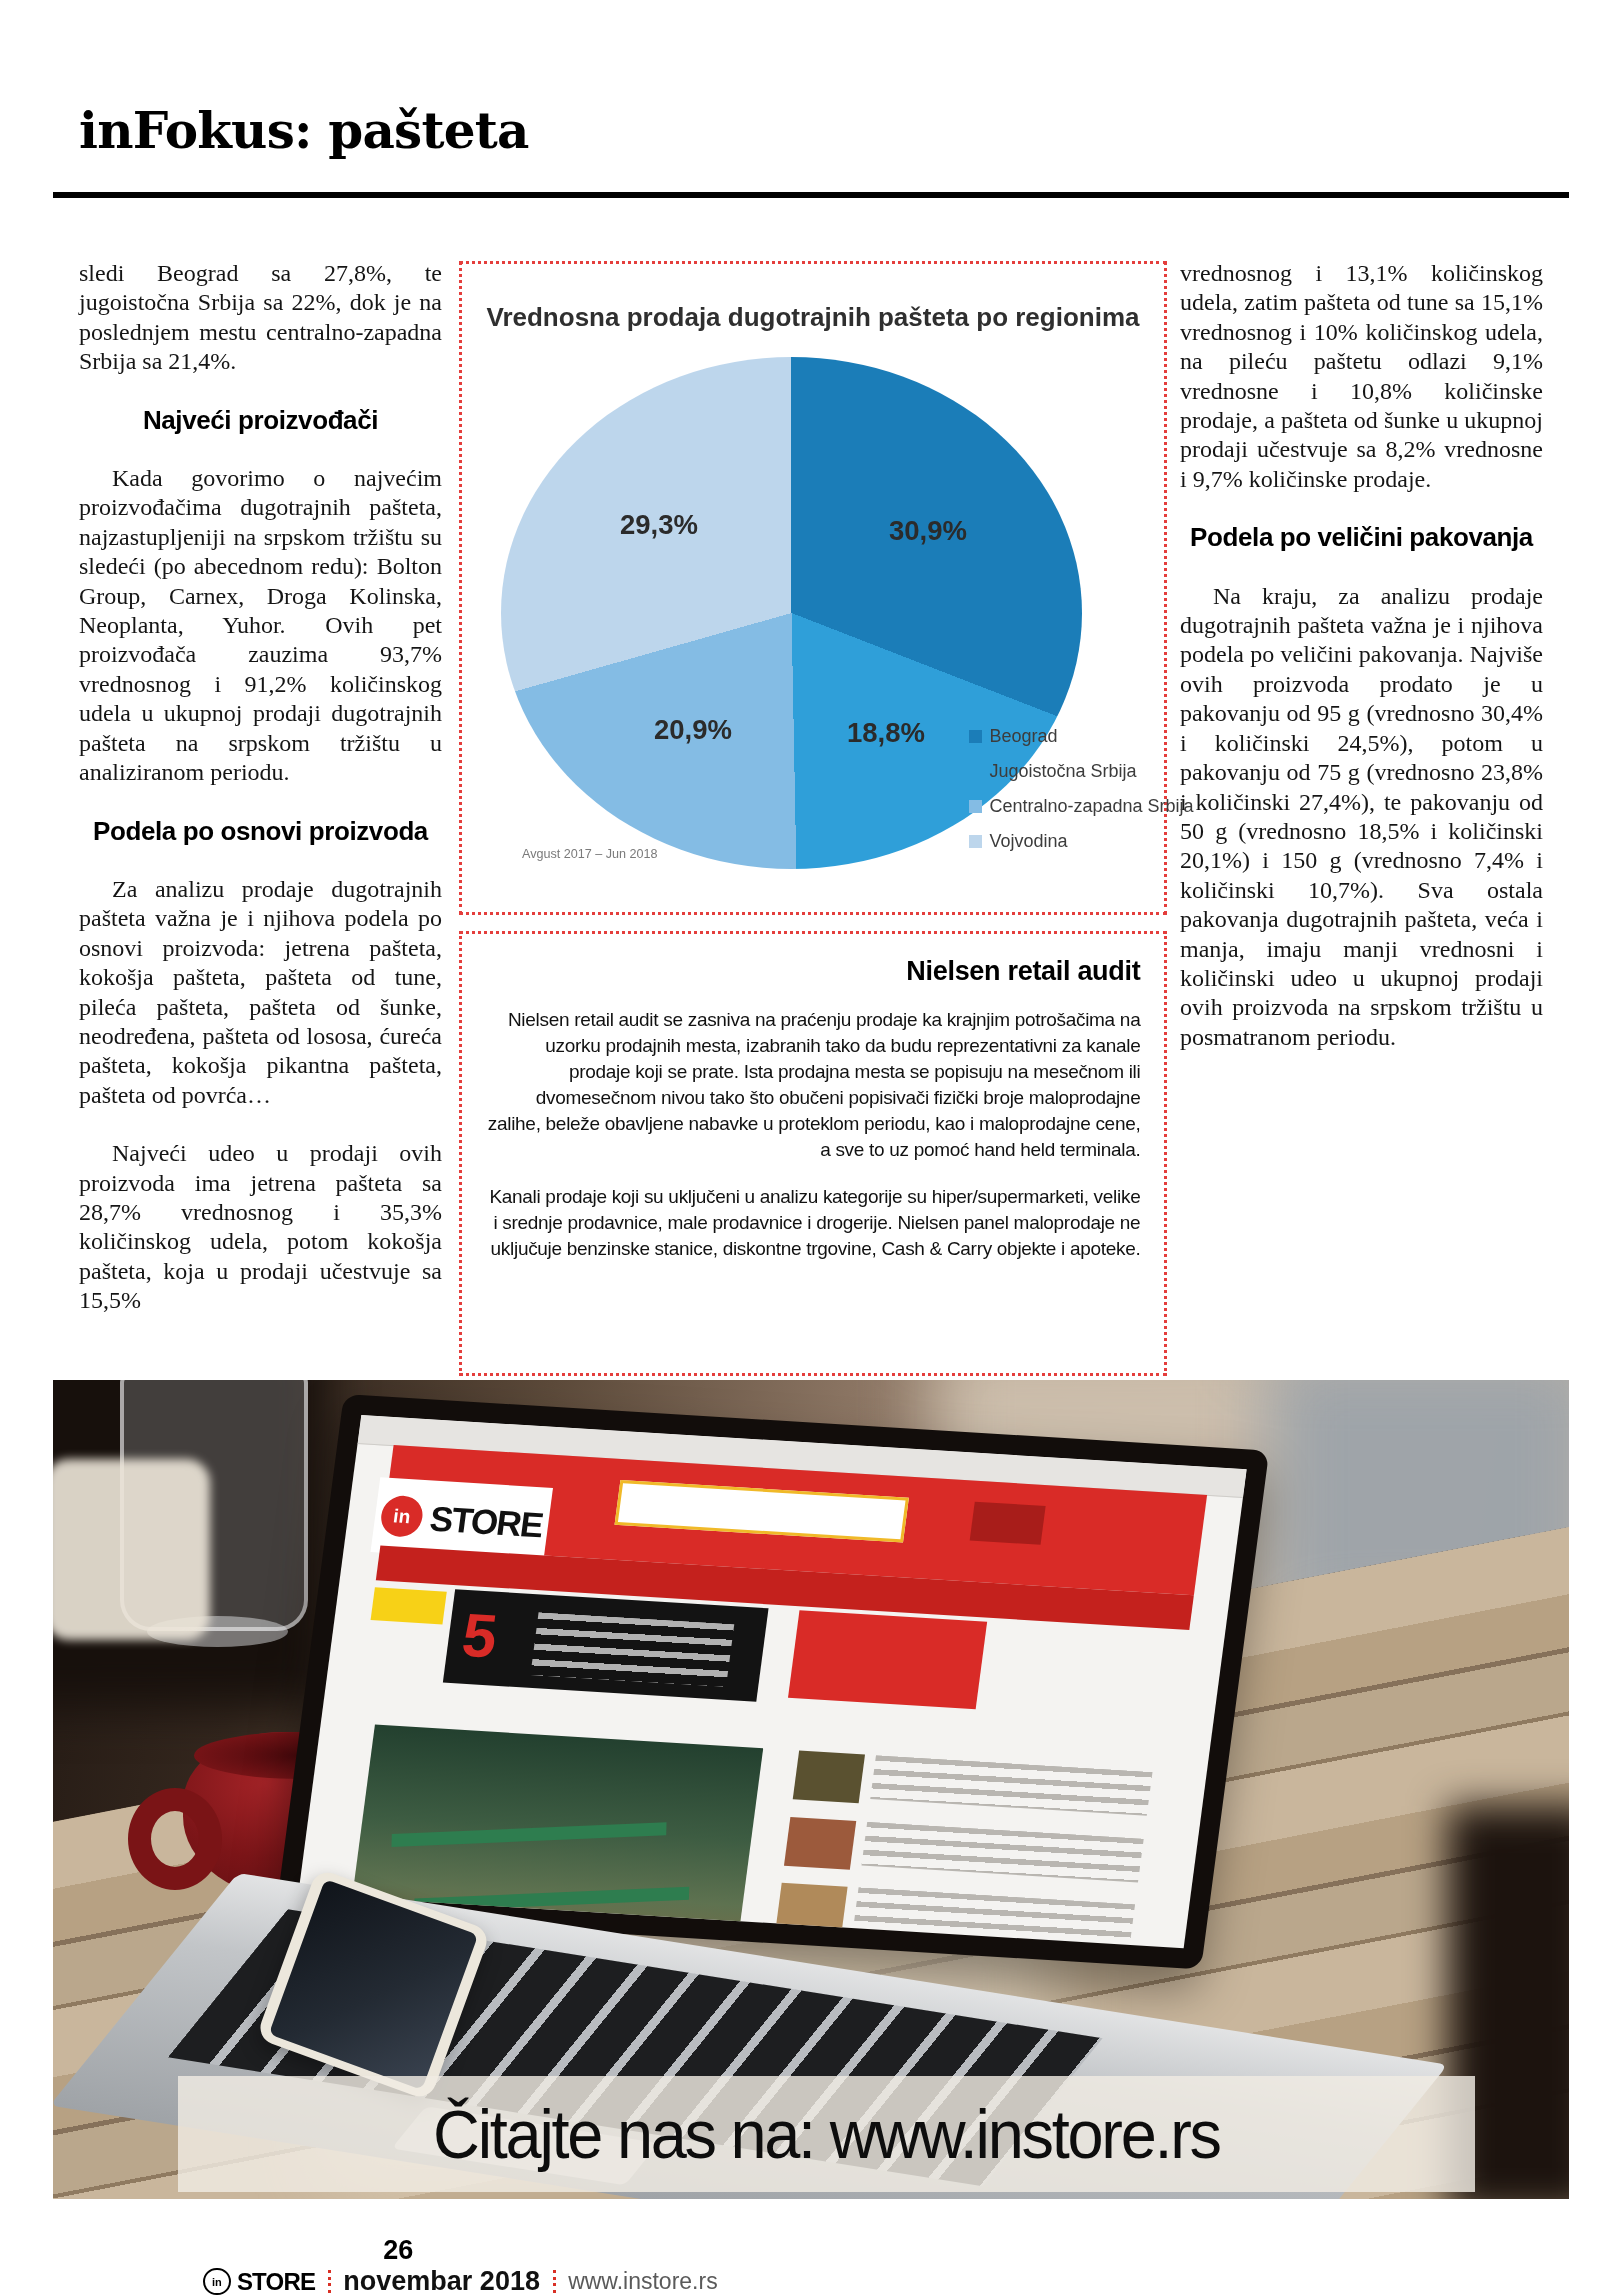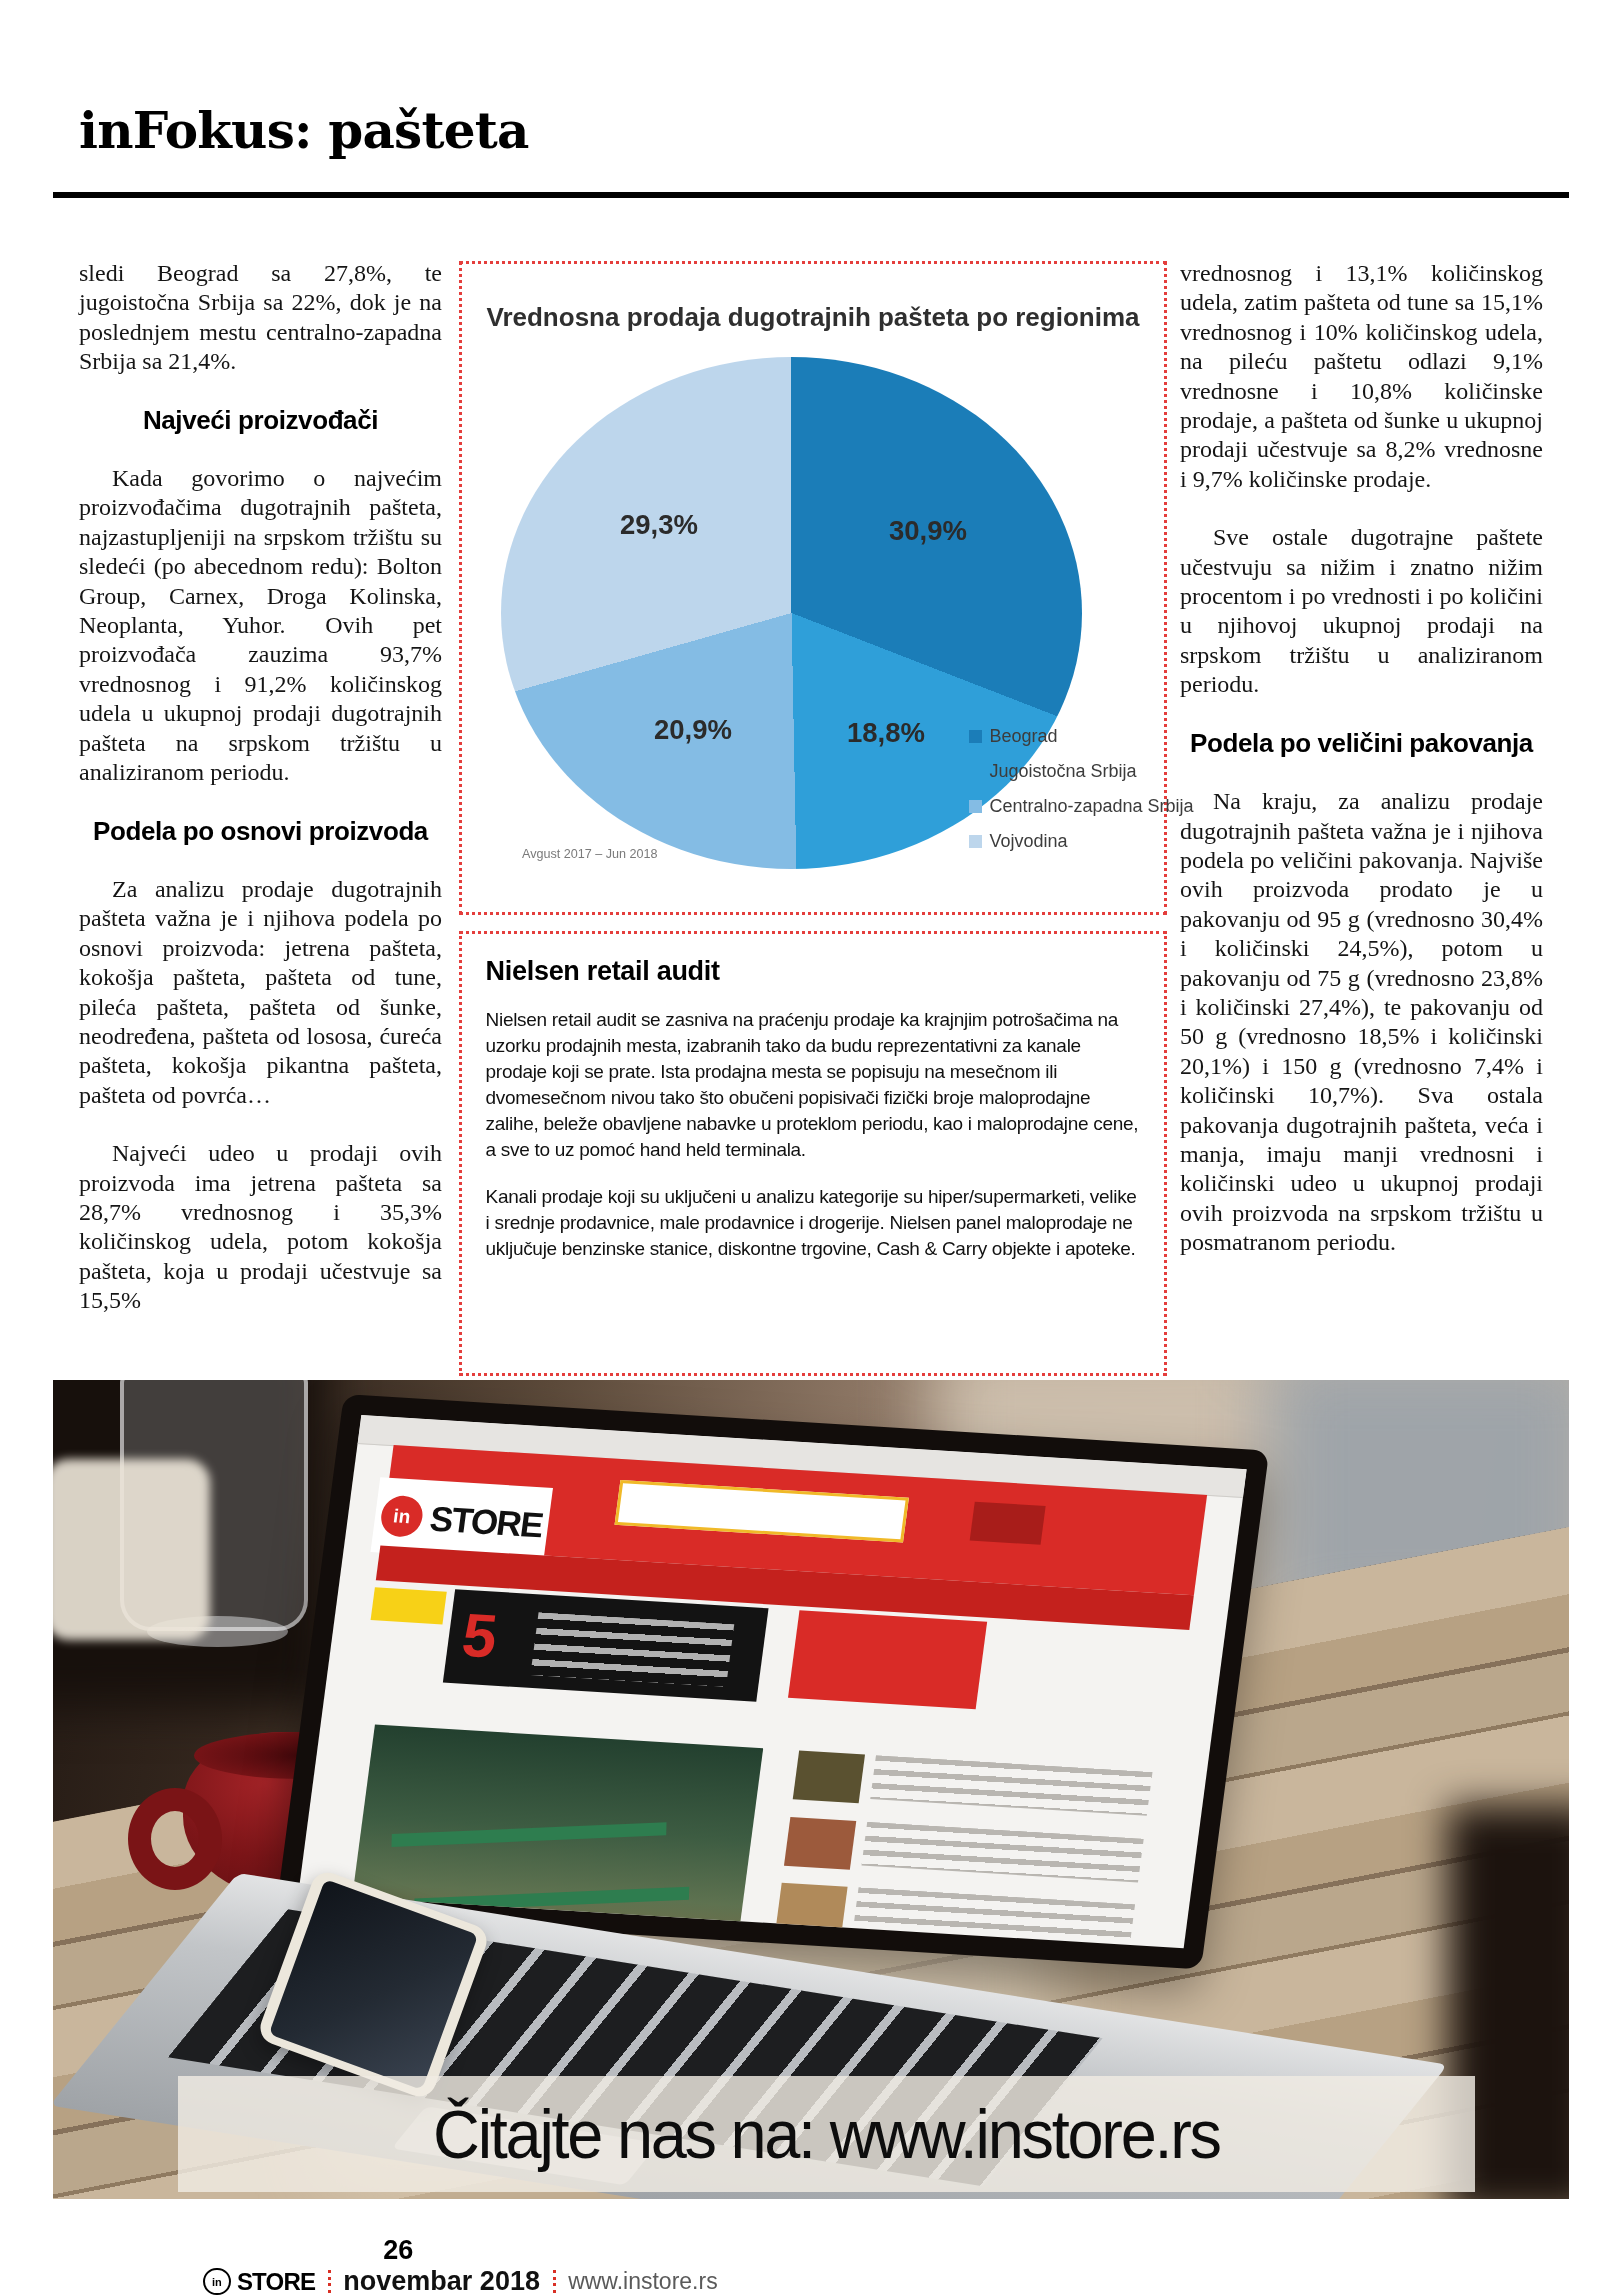--- a/index.html
+++ b/index.html
@@ -141,7 +141,6 @@
 
   <div class="col" id="col-right">
     <p>vrednosnog i 13,1% količinskog udela, zatim pašteta od tune sa 15,1% vrednosnog i 10% količinskog udela, na pileću paštetu odlazi 9,1% vrednosne i 10,8% količinske prodaje, a pašteta od šunke u ukupnoj prodaji učestvuje sa 8,2% vrednosne i 9,7% količinske prodaje.</p>
-    <p class="ind sp">Sve ostale dugotrajne paštete učestvuju sa nižim i znatno nižim procentom i po vrednosti i po količini u njihovoj ukupnoj prodaji na srpskom tržištu u analiziranom periodu.</p>
     <h2 class="subhead">Podela po veličini pakovanja</h2>
     <p class="ind">Na kraju, za analizu prodaje dugotrajnih pašteta važna je i njihova podela po veličini pakovanja. Najviše ovih proizvoda prodato je u pakovanju od 95 g (vrednosno 30,4% i količinski 24,5%), potom u pakovanju od 75 g (vrednosno 23,8% i količinski 27,4%), te pakovanju od 50 g (vrednosno 18,5% i količinski 20,1%) i 150 g (vrednosno 7,4% i količinski 10,7%). Sva ostala pakovanja dugotrajnih pašteta, veća i manja, imaju manji vrednosni i količinski udeo u ukupnoj prodaji ovih proizvoda na srpskom tržištu u posmatranom periodu.</p>
   </div>

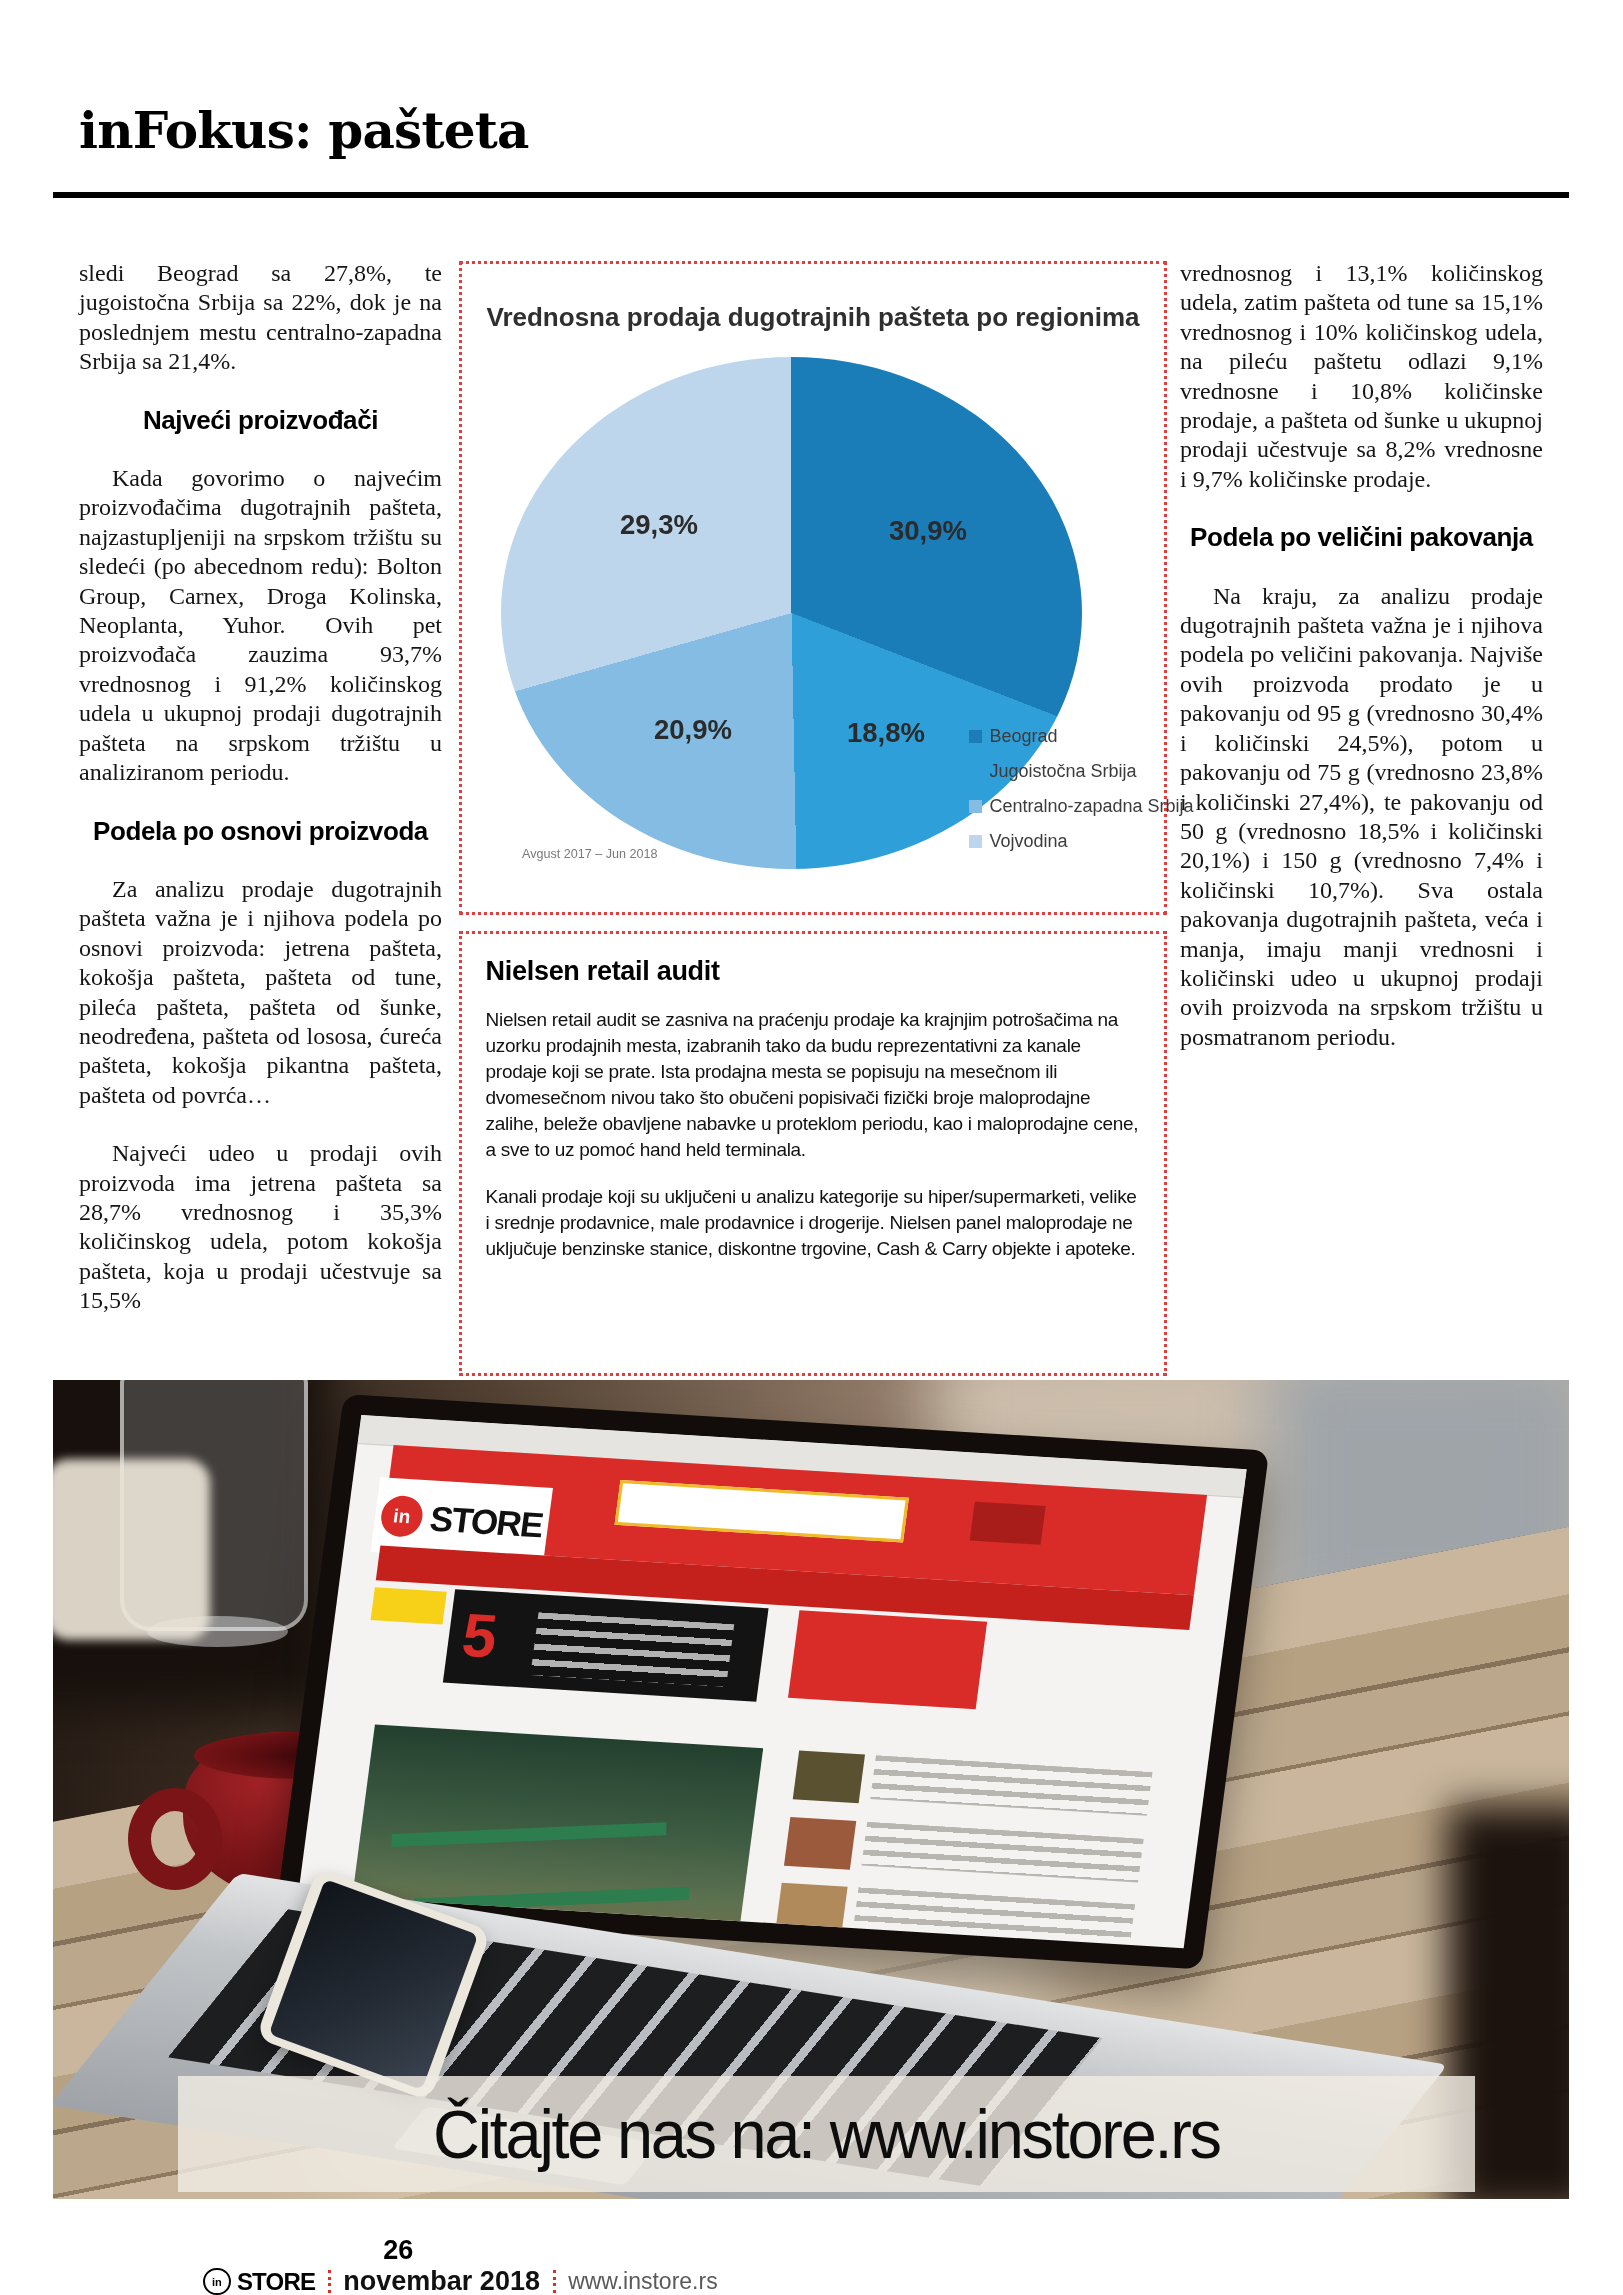--- a/index.html
+++ b/index.html
@@ -34,7 +34,7 @@
     font-size:12.6px;color:#7a7a7a;}
   
   #nielsen-box{left:459px;top:931px;width:708px;height:445px;padding:22px 23.6px;
-    font-family:"Liberation Sans", sans-serif;letter-spacing:-0.3px;}
+    font-family:"Liberation Sans", sans-serif;letter-spacing:-0.3px;text-align:right;}
   #nielsen-box h3{margin:0 0 20.4px 0;font-size:27px;font-weight:700;color:#000;}
   #nielsen-box p{margin:0 0 20.4px 0;font-size:19px;line-height:26px;color:#111;}
   

